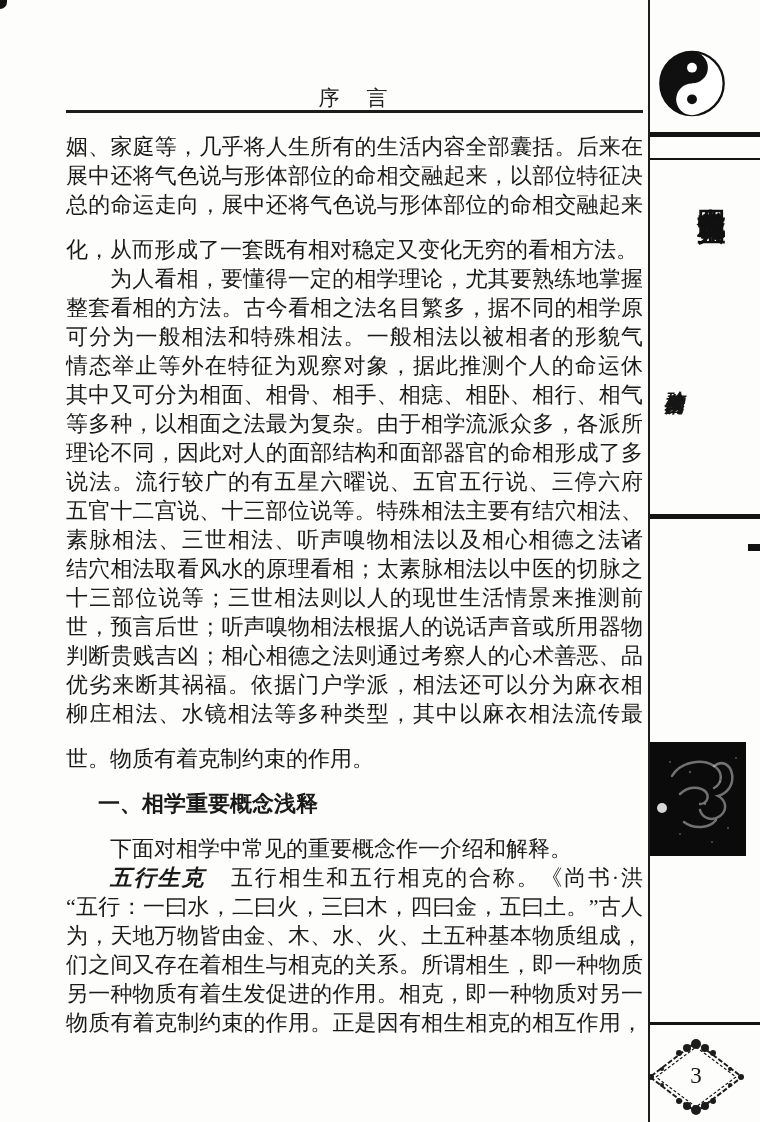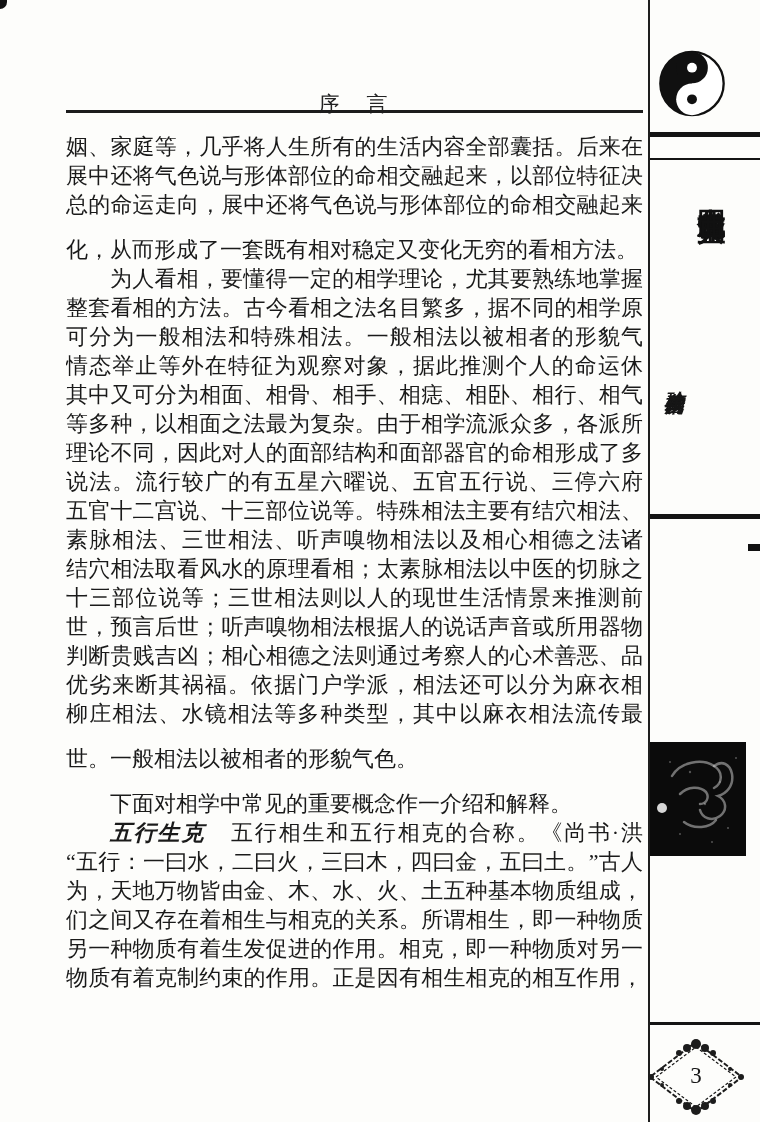--- a/index.html
+++ b/index.html
@@ -12,7 +12,7 @@
   
   .page-header {
     position:absolute; left:66px; top:84px; width:577px;
-    text-align:center; font-size:21px; letter-spacing:3px; color:#222;margin-top:6px;
+    text-align:center; font-size:21px; letter-spacing:3px; color:#222;
   }
   .header-rule {
     position:absolute; left:66px; top:110px; width:577px; height:3px;

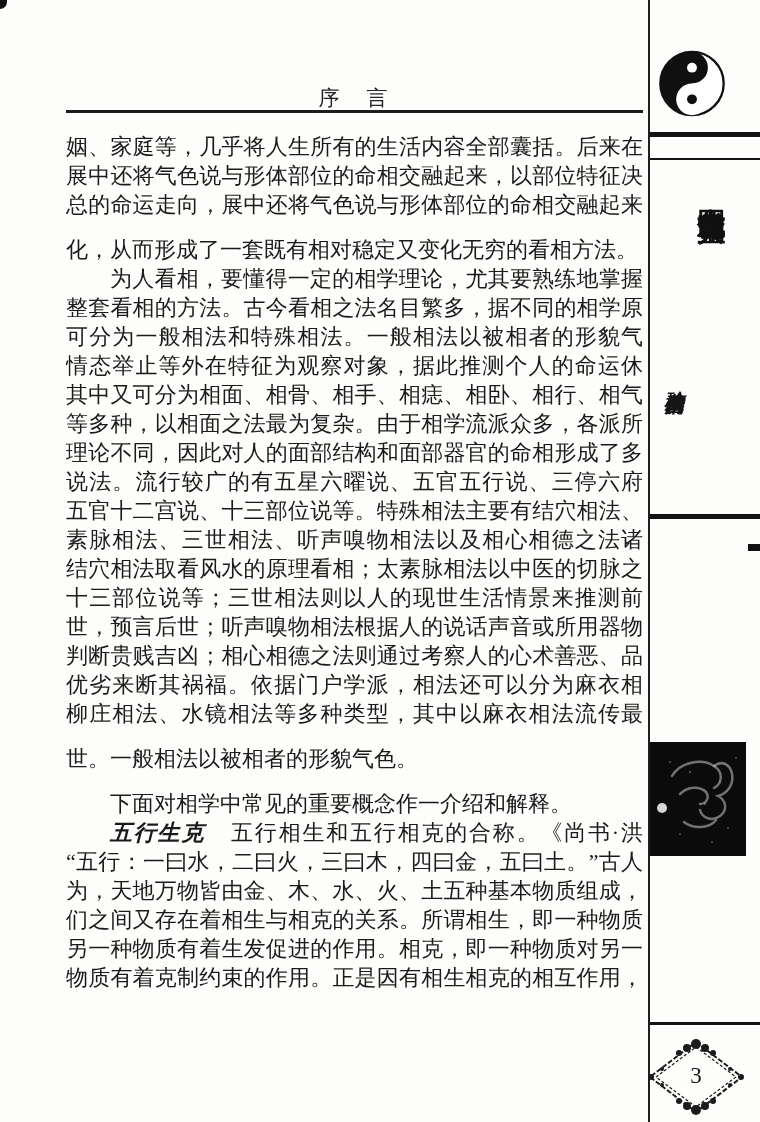--- a/index.html
+++ b/index.html
@@ -108,7 +108,7 @@
         <div class="tline">判断贵贱吉凶；相心相德之法则通过考察人的心术善恶、品性</div>
         <div class="tline">优劣来断其祸福。依据门户学派，相法还可以分为麻衣相法、</div>
         <div class="tline">柳庄相法、水镜相法等多种类型，其中以麻衣相法流传最广，</div>
-        <div class="tline pend">世。一般相法以被相者的形貌气色。</div>
+        <div class="tline pend">世。物质有着克制约束的作用。</div>
       </div>
       <div class="para body">
         <div class="tline indent pend">下面对相学中常见的重要概念作一介绍和解释。</div>

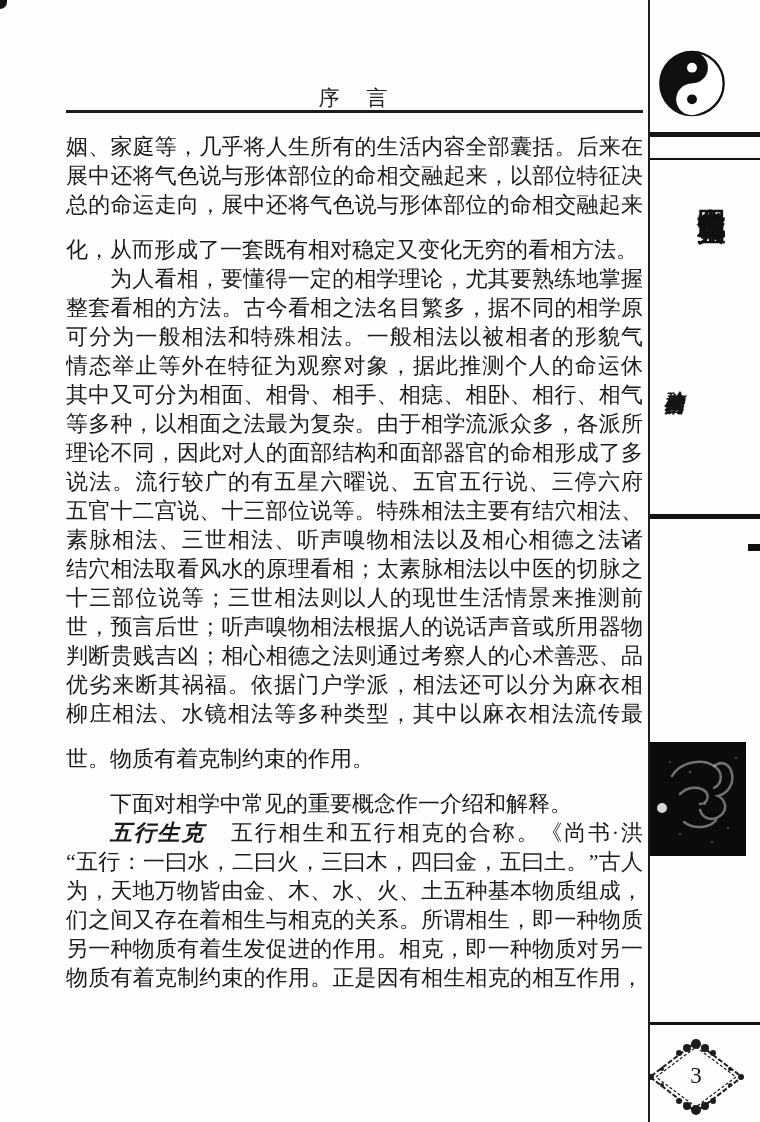--- a/index.html
+++ b/index.html
@@ -110,6 +110,9 @@
         <div class="tline">柳庄相法、水镜相法等多种类型，其中以麻衣相法流传最广，</div>
         <div class="tline pend">世。物质有着克制约束的作用。</div>
       </div>
+      <div class="para heading">
+        <div class="tline pend">一、相学重要概念浅释</div>
+      </div>
       <div class="para body">
         <div class="tline indent pend">下面对相学中常见的重要概念作一介绍和解释。</div>
       </div>

